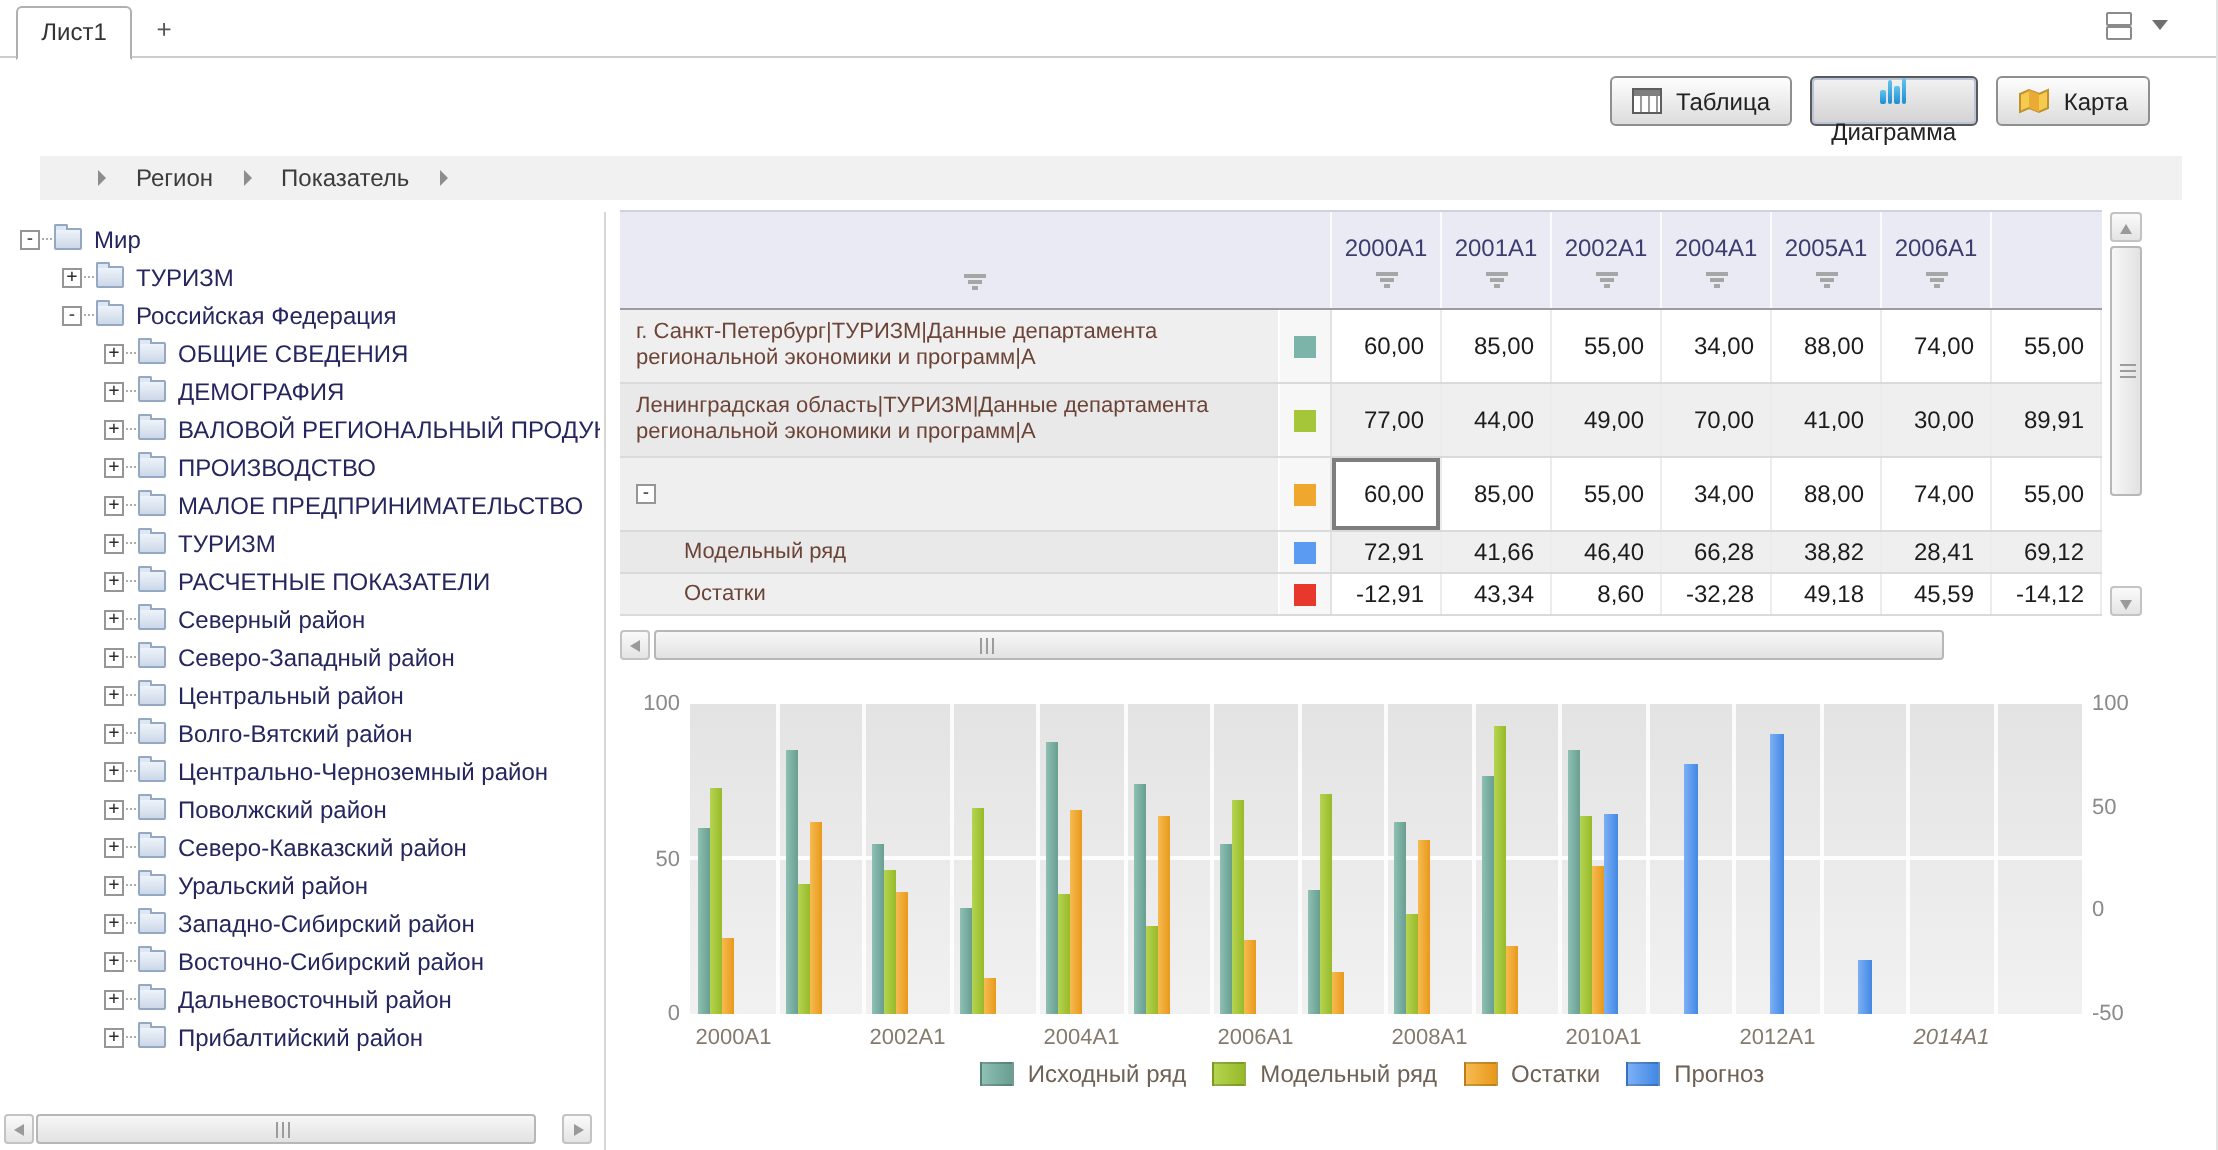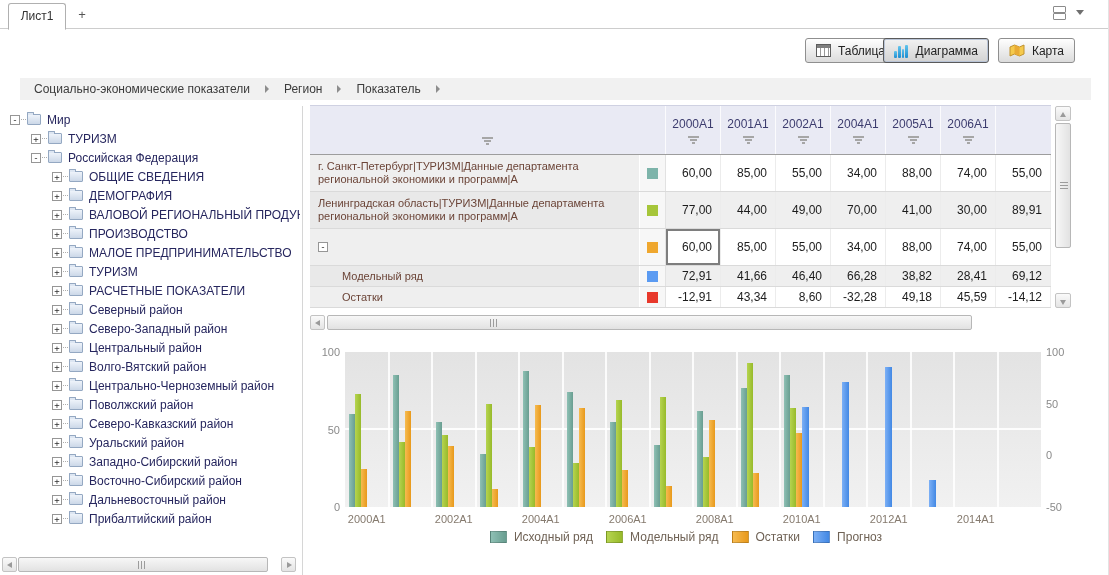--- a/index.html
+++ b/index.html
@@ -24,7 +24,7 @@
   .btn { position:absolute; top:38px; height:25px; display:flex; align-items:center; gap:7px; padding:0 10px;
          border:1px solid #8f8f8f; border-radius:3px; background:linear-gradient(#fefefe,#dcdcdc);
          font-size:12px; color:#222; cursor:default; }
-  .btn.active { border:1px solid #5a5a5a; background:linear-gradient(#f2f2f2,#d2d2d2); box-shadow:inset 0 0 0 1px #b9c4d6; }
+  .btn.active { border:1px solid #5a5a5a; background:linear-gradient(#f2f2f2,#d2d2d2); box-shadow:inset 0 0 0 1px #b9c4d6;flex-direction:column; }
   .icon-table { width:15px; height:13px; border:1px solid #5d5d5d; background:
       linear-gradient(#7f7f7f,#7f7f7f) no-repeat 0 0/15px 3px,
       repeating-linear-gradient(90deg,#fff 0 3px,#9a9a9a 3px 4px),

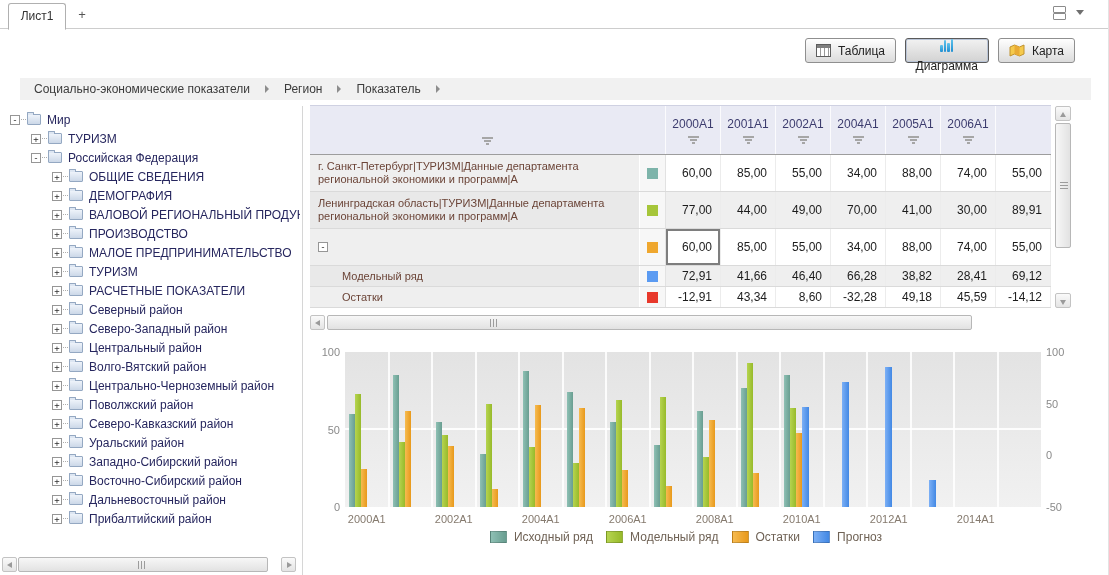--- a/index.html
+++ b/index.html
@@ -138,7 +138,6 @@
   </div>
 
   <div class="breadcrumb" id="breadcrumb">
-      <div class="crumb">Социально-экономические показатели</div>
       <div class="crumb-sep"></div>
       <div class="crumb">Регион</div>
       <div class="crumb-sep"></div>

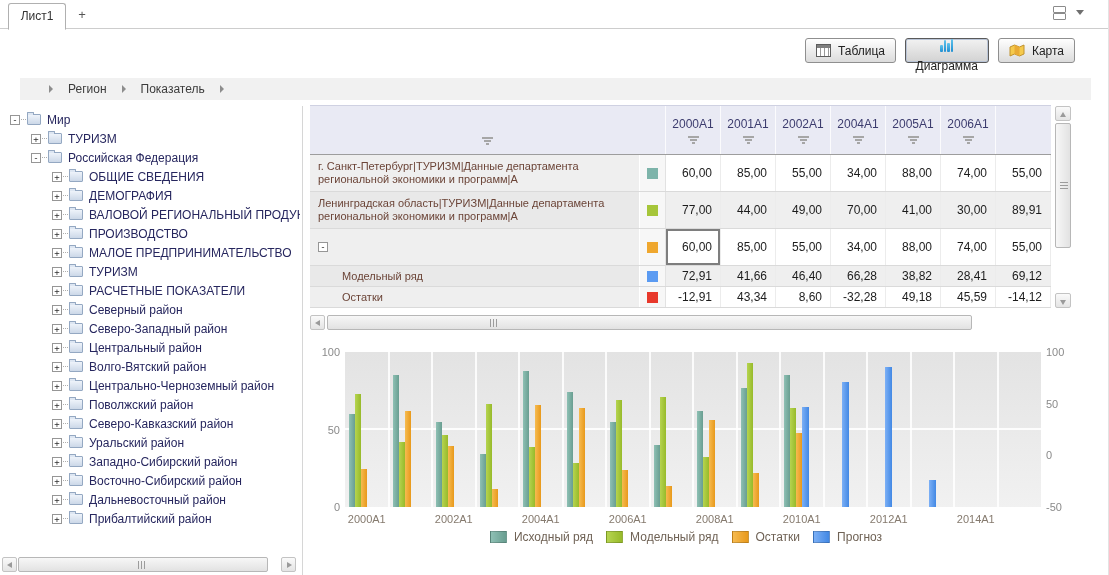--- a/index.html
+++ b/index.html
@@ -509,7 +509,7 @@
       <div class="xlab" style="left: 379.75px;">2008A1</div>
       <div class="xlab" style="left: 466.75px;">2010A1</div>
       <div class="xlab" style="left: 553.75px;">2012A1</div>
-      <div class="xlab" style="left: 640.75px;">2014A1</div>
+      <div class="xlab" style="left: 640.75px; font-style: italic;">2014A1</div>
     </div>
 
 </div>

